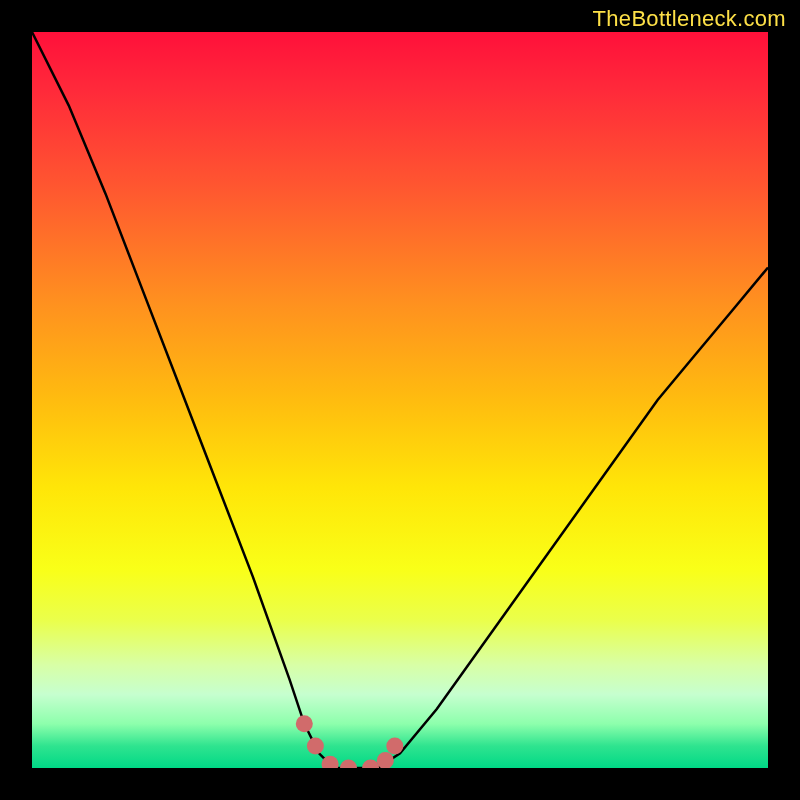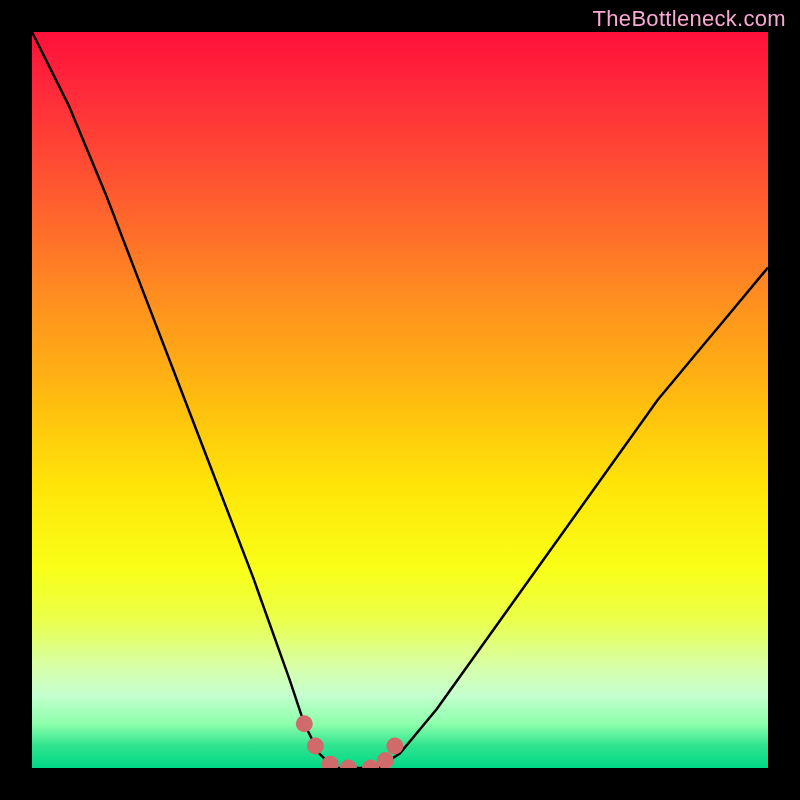--- a/index.html
+++ b/index.html
@@ -52,7 +52,7 @@
     right: 14px;
     font-family: Arial, Helvetica, sans-serif;
     font-size: 22px;
-    color: #f9a8d4;
+    color: #fde047;
     letter-spacing: 0.3px;
   }
   svg {

